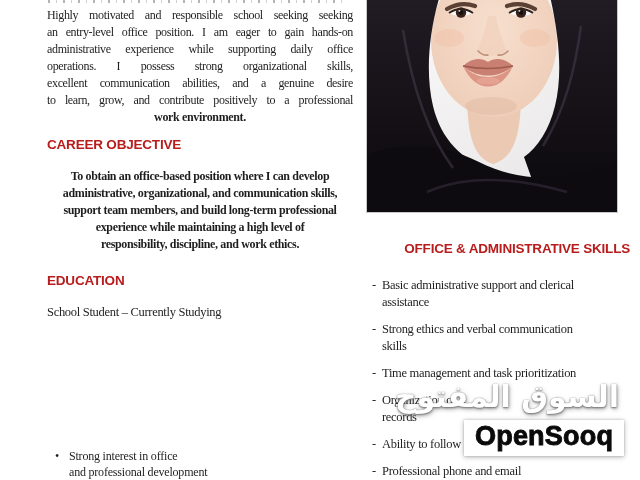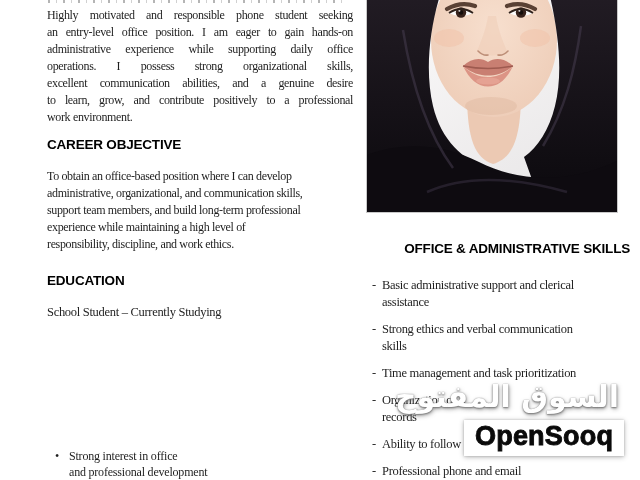--- a/index.html
+++ b/index.html
@@ -76,7 +76,7 @@
 
   <div class="leftcol">
     <div class="para">
-      <div class="jline">Highly motivated and responsible phone student seeking</div>
+      <div class="jline">Highly motivated and responsible school seeking seeking</div>
       <div class="jline">an entry-level office position. I am eager to gain hands-on</div>
       <div class="jline">administrative experience while supporting daily office</div>
       <div class="jline">operations. I possess strong organizational skills,</div>

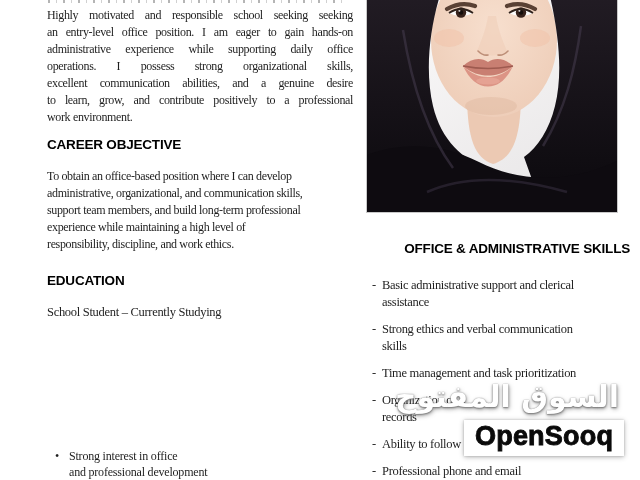--- a/index.html
+++ b/index.html
@@ -19,7 +19,7 @@
   .leftcol { position:absolute; left:47px; top:7px; width:306px; }
   .para { font-size:12px; letter-spacing:-0.35px; line-height:17px; }
   .jline { text-align:justify; text-align-last:justify; white-space:normal; }
-  .lline { text-align:left; }
+  .lline { text-align:center;font-weight:bold; }
   .h-blue {
     font-family:"Liberation Sans","DejaVu Sans",sans-serif; font-weight:bold;
     font-size:13.5px; line-height:15px; color:#000000; letter-spacing:-0.2px;

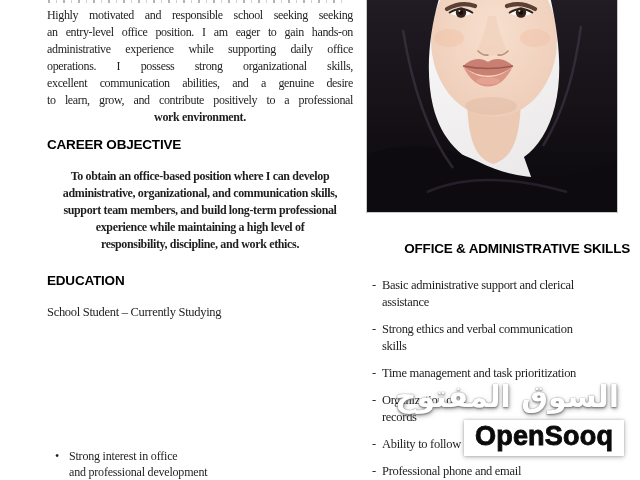--- a/index.html
+++ b/index.html
@@ -22,7 +22,7 @@
   .lline { text-align:center;font-weight:bold; }
   .h-blue {
     font-family:"Liberation Sans","DejaVu Sans",sans-serif; font-weight:bold;
-    font-size:13.5px; line-height:15px; color:#000000; letter-spacing:-0.2px;
+    font-size:13.5px; line-height:15px; color:#b91c1c; letter-spacing:-0.2px;
     margin:0;
   }
   .career-heading { margin-top:11px; }

